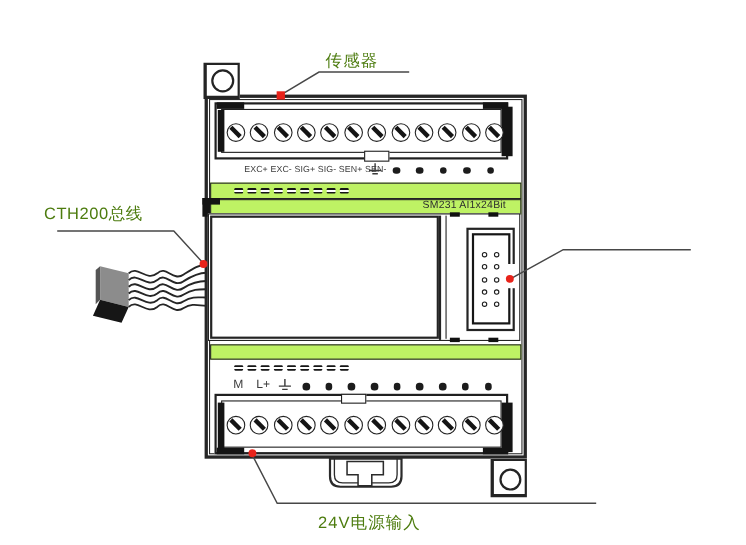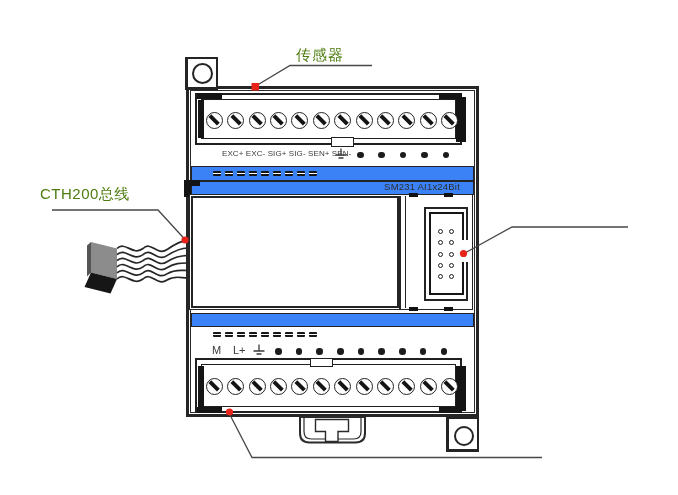--- a/index.html
+++ b/index.html
@@ -21,7 +21,7 @@
   .screw{width:17px;height:17px;border:1.7px solid #242424;border-radius:50%;background:#fff;position:relative;box-sizing:border-box;}
   .screw::after{content:"";position:absolute;left:9%;top:50%;width:82%;height:4.2px;margin-top:-2.1px;background:#141414;transform:rotate(45deg);}
   
-  .band{border:1.5px solid #242424;background:#3b82f6;}
+  .band{border:1.5px solid #242424;background:#bef264;}
   .band-text{font-size:9.5px;line-height:10px;color:#2e2e2e;text-align:right;padding-right:13px;letter-spacing:0.2px;}
   .dash-row{display:flex;justify-content:space-between;}
   .dash{width:8px;height:5.5px;border-radius:1px;background:linear-gradient(to bottom,#161616 0 36%,#ffffff 36% 62%,#161616 62% 100%);}

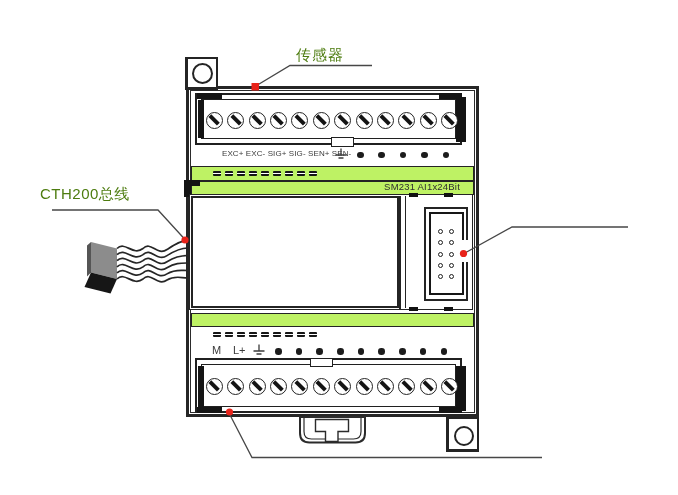--- a/index.html
+++ b/index.html
@@ -182,6 +182,7 @@
 
   <div class="abs callout" style="left:296px;top:46px;">传感器</div>
   <div class="abs callout" style="left:40px;top:185px;letter-spacing:0.5px;">CTH200总线</div>
+  <div class="abs callout" style="left:289px;top:466px;">24V电源输入</div>
 
   <svg class="overlay" width="678" height="495" viewBox="0 0 678 495">
 

